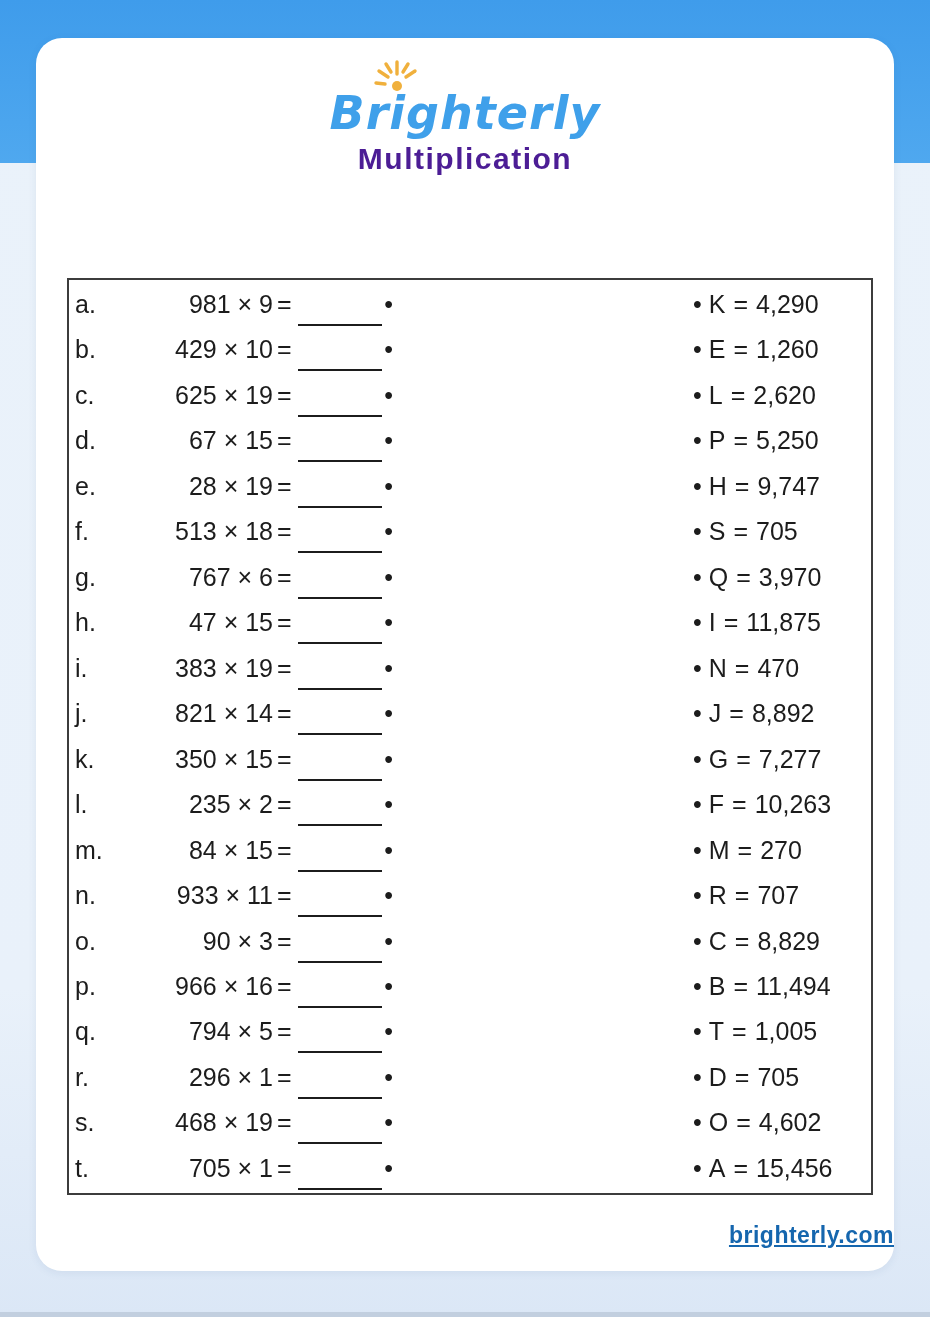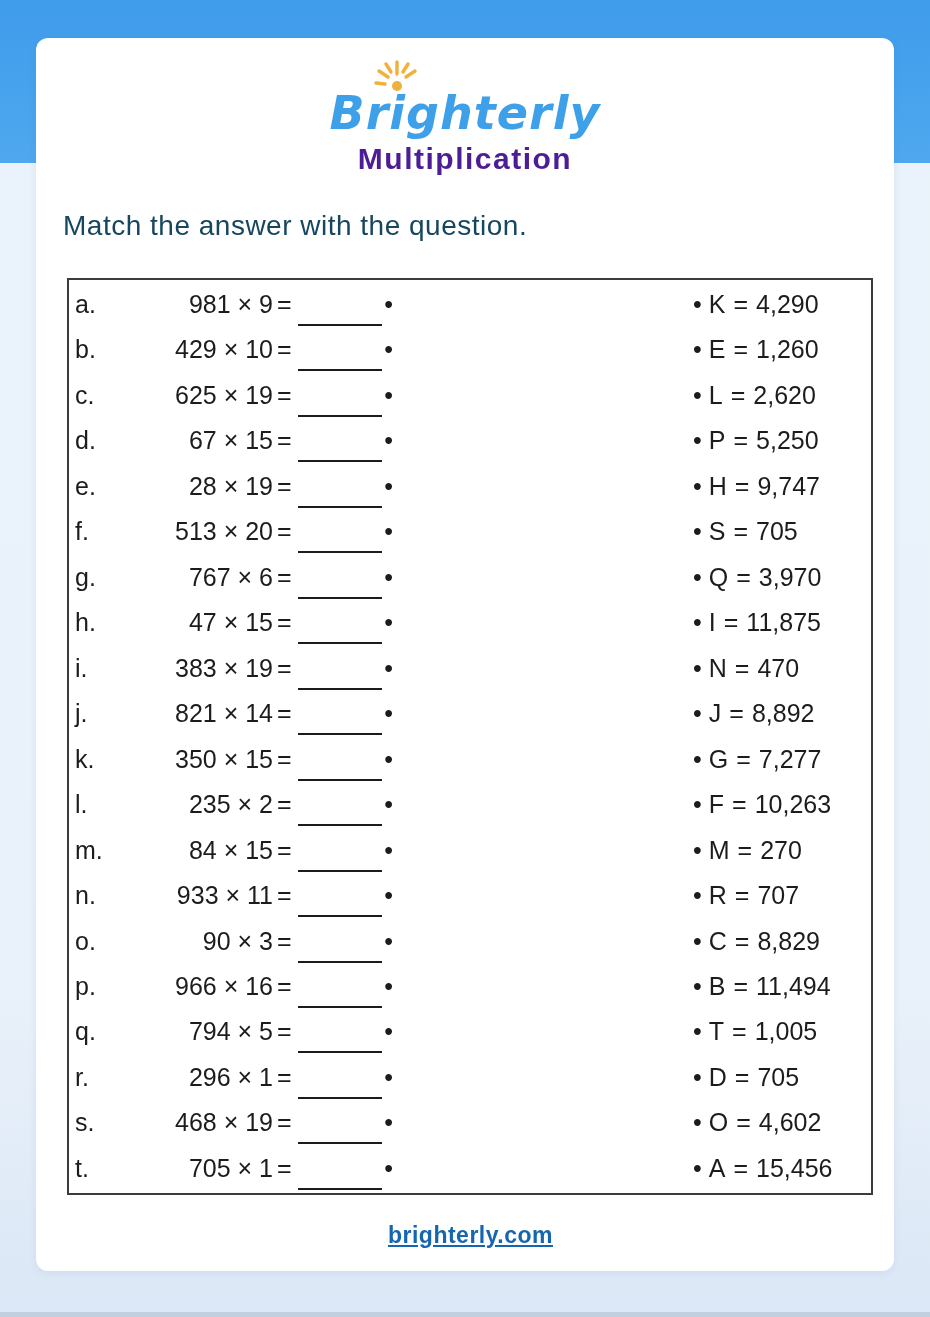--- a/index.html
+++ b/index.html
@@ -20,7 +20,7 @@
   }
   .card {
     position: absolute; left: 36px; top: 38px; width: 858px; height: 1233px;
-    background: #ffffff; border-radius: 12px;
+    background: #ffffff; border-radius: 26px;
     box-shadow: 0 2px 8px rgba(40,80,130,0.08);
   }
   

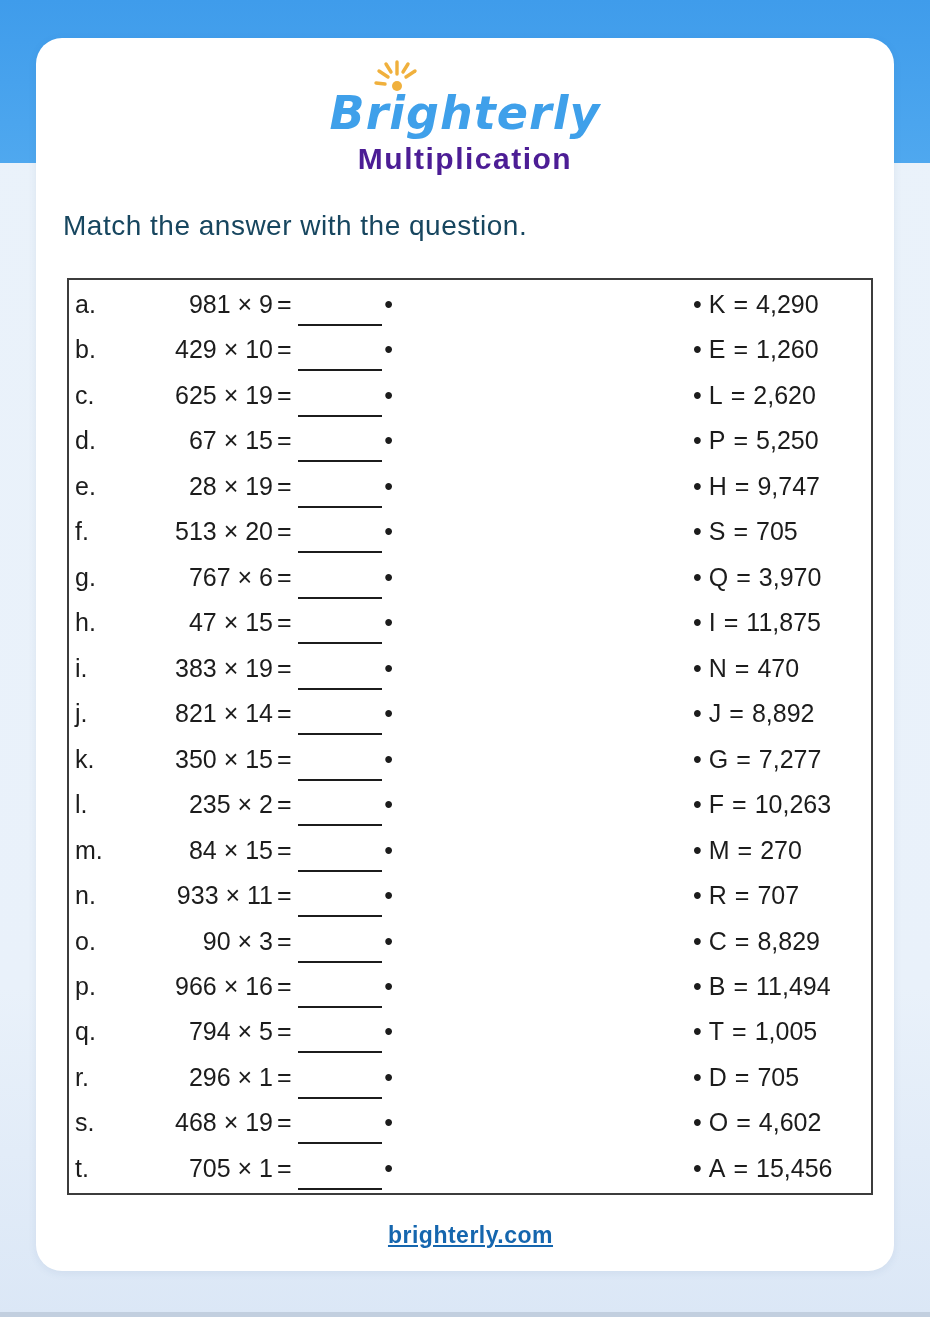--- a/index.html
+++ b/index.html
@@ -122,7 +122,6 @@
 
   <div class="heading">Multiplication</div>
 
-  <div class="instruction">Match the answer with the question.</div>
 
   <div class="wtable">
       <div class="trow">

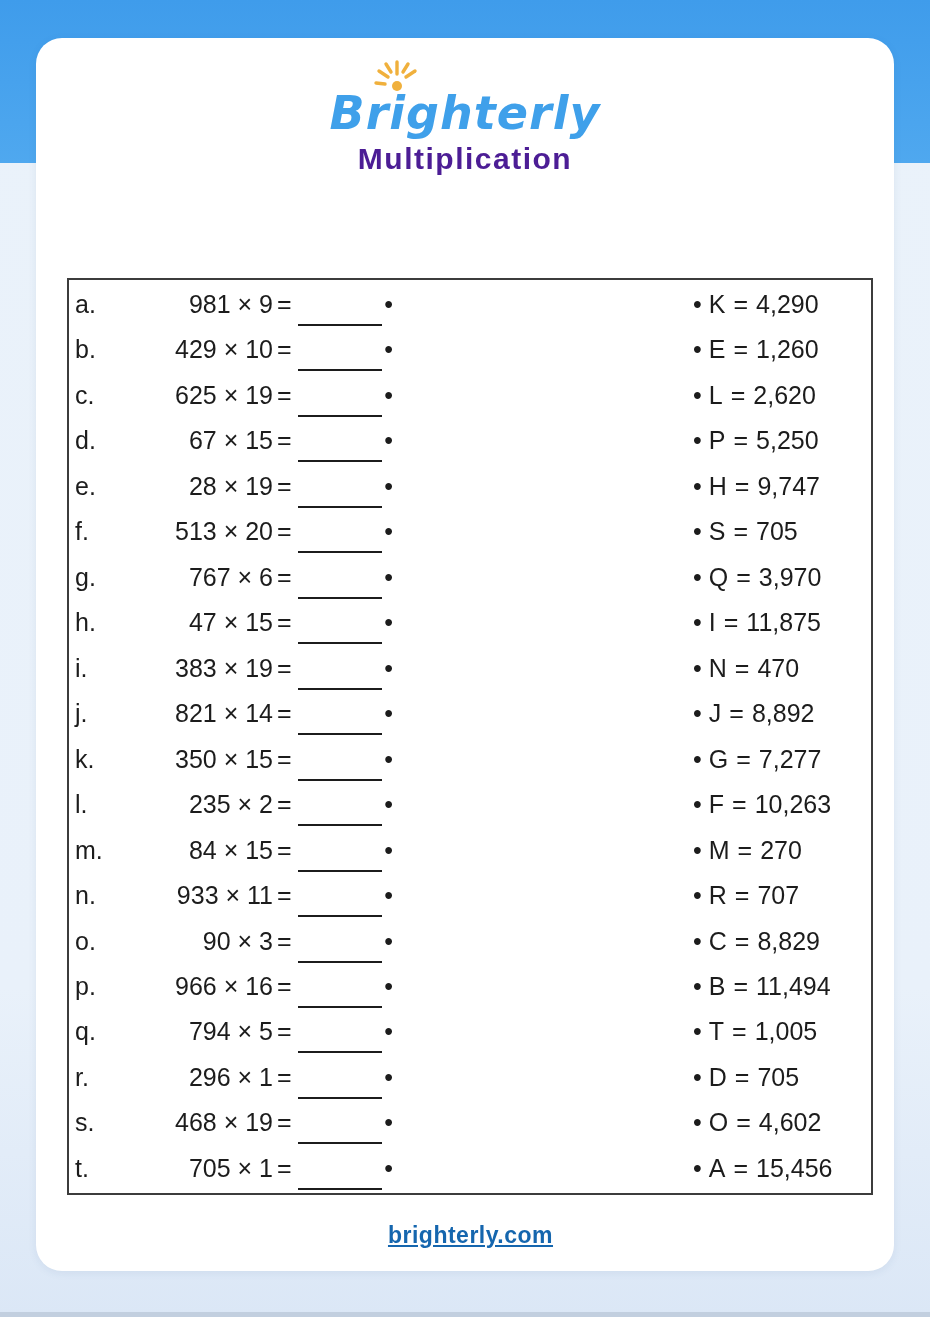--- a/index.html
+++ b/index.html
@@ -202,7 +202,7 @@
       <div class="trow">
     <div class="cell-left">
       <span class="plabel">f.</span>
-      <span class="pexpr">513 × 20</span>
+      <span class="pexpr">513 × 18</span>
       <span class="peq">=</span>
       <span class="blank"></span>
       <span class="dot">•</span>

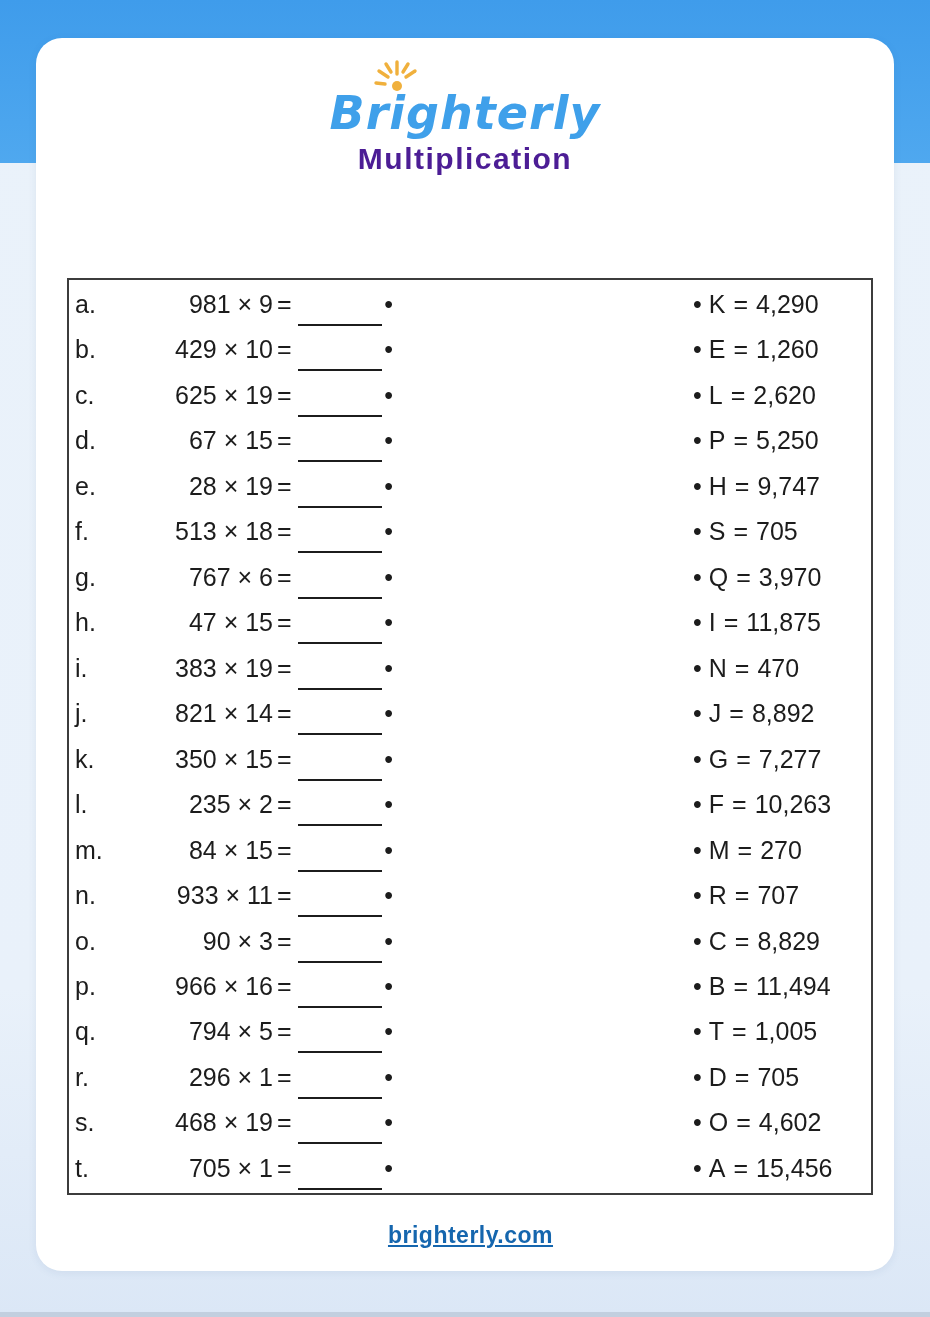--- a/index.html
+++ b/index.html
@@ -87,7 +87,7 @@
   
   .footer {
     position: absolute; bottom: 22px; left: 0; width: 100%;
-    text-align: center;
+    text-align: right;
     padding-left: 11px;
   }
   .footer-link {

